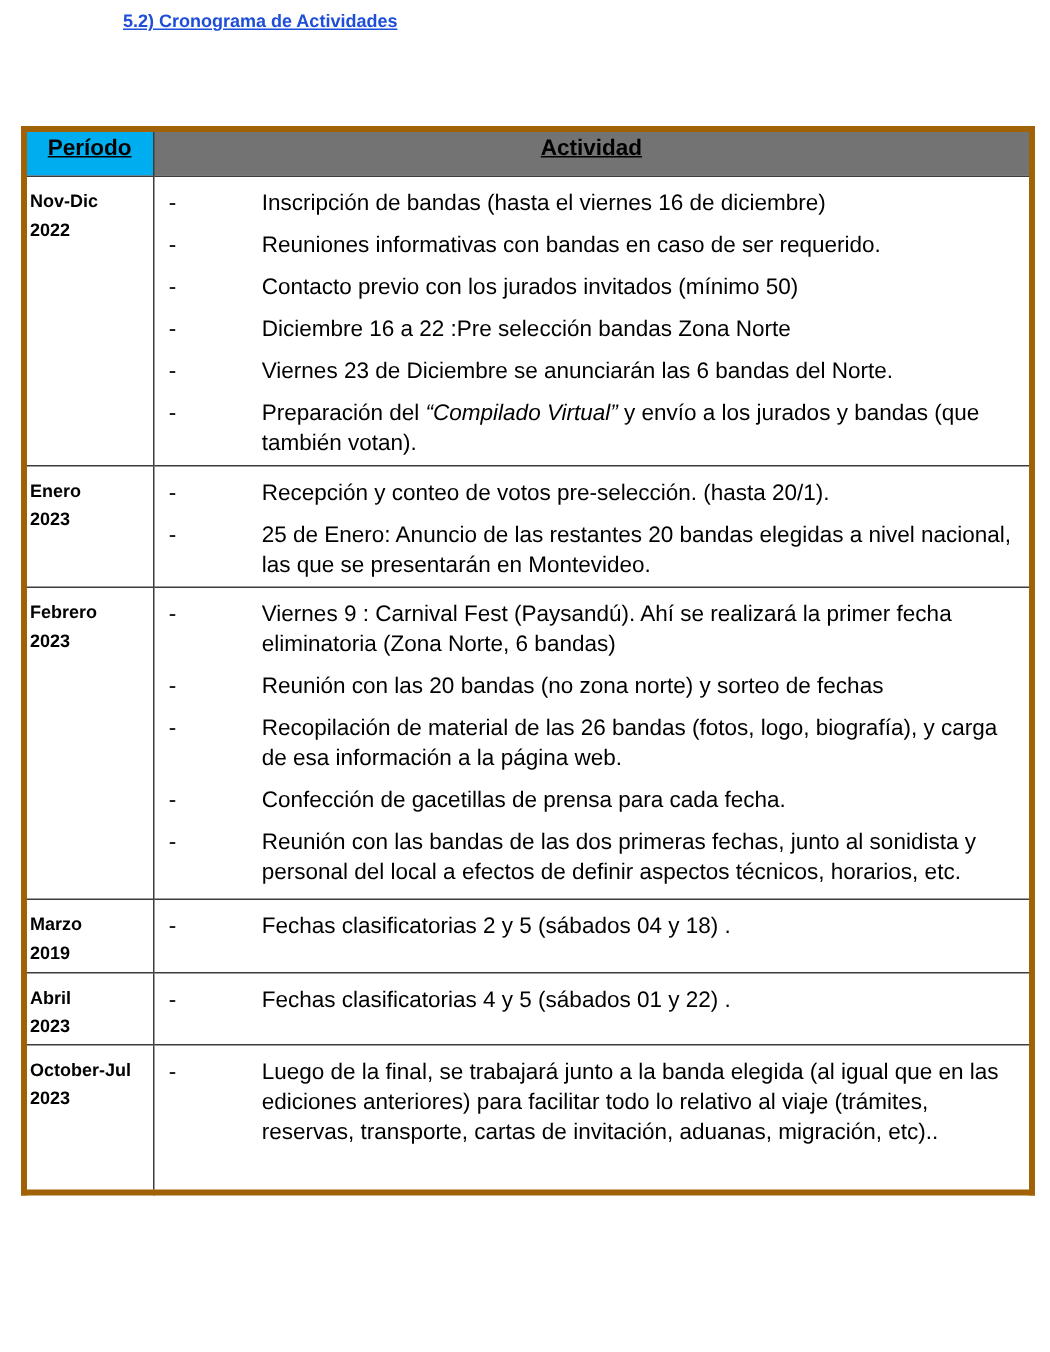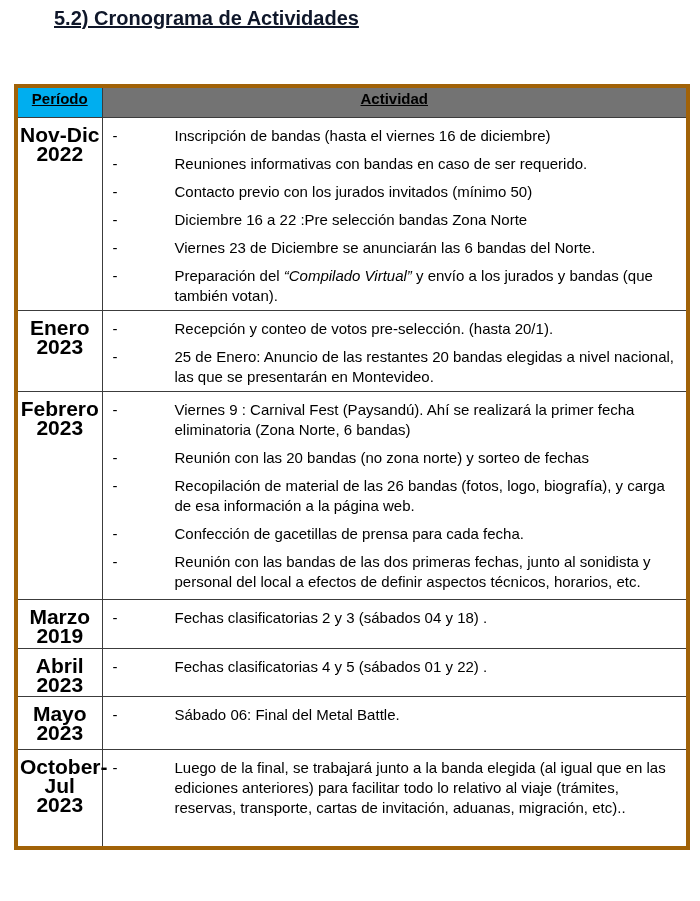--- a/index.html
+++ b/index.html
@@ -18,12 +18,12 @@
   }
   .doc-title {
     position: absolute;
-    left: 54px;
+    left: 82px;
     top: 7px;
-    font-size: 20px;
+    font-size: 12px;
     font-weight: bold;
     text-decoration: underline;
-    color: #0f172a;
+    color: #1d4ed8;
     white-space: nowrap;
   }
   table.schedule {

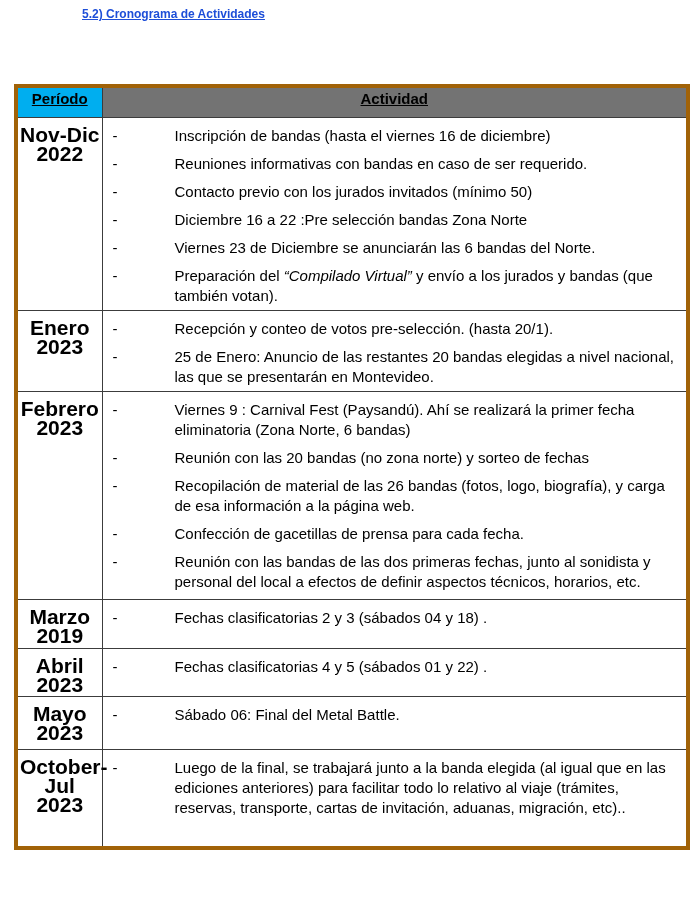--- a/index.html
+++ b/index.html
@@ -54,9 +54,9 @@
     color: #000000;
   }
   td.period-cell {
-    font-size: 21px;
+    font-size: 12px;
     font-weight: bold;
-    text-align: center;
+    text-align: left;
     padding: 7px 2px 2px 2px;
     line-height: 19px;
     white-space: pre-line;

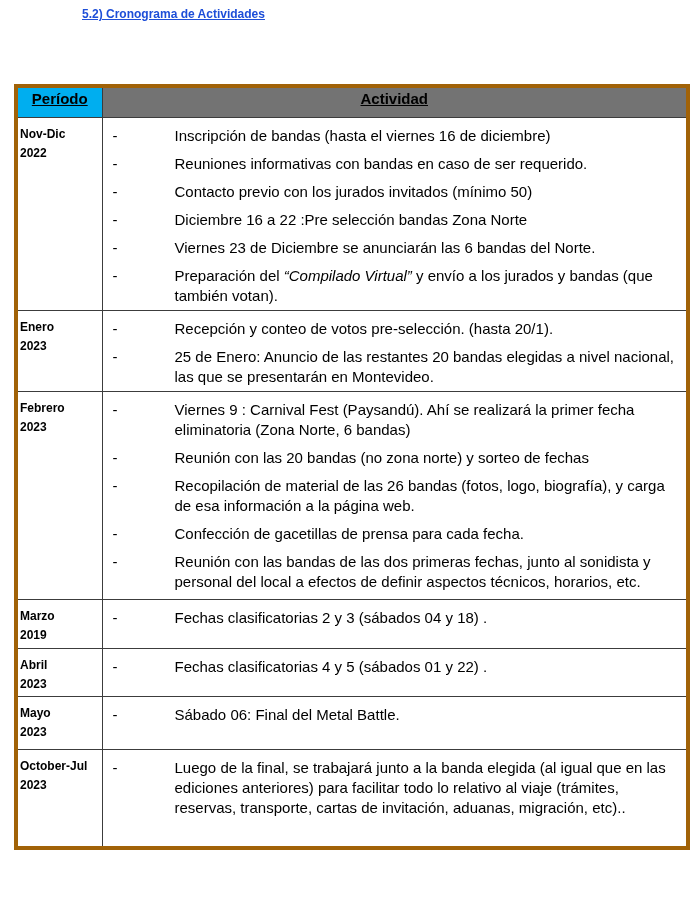--- a/index.html
+++ b/index.html
@@ -173,7 +173,7 @@
           <td class="activity-cell">
             <div class="activity-item">
               <span class="bullet-marker">-</span>
-              <span class="item-text"><span>Fechas clasificatorias 2 y 3 (sábados 04 y 18) .</span></span>
+              <span class="item-text"><span>Fechas clasificatorias 2 y 5 (sábados 04 y 18) .</span></span>
             </div>
           </td>
         </tr>

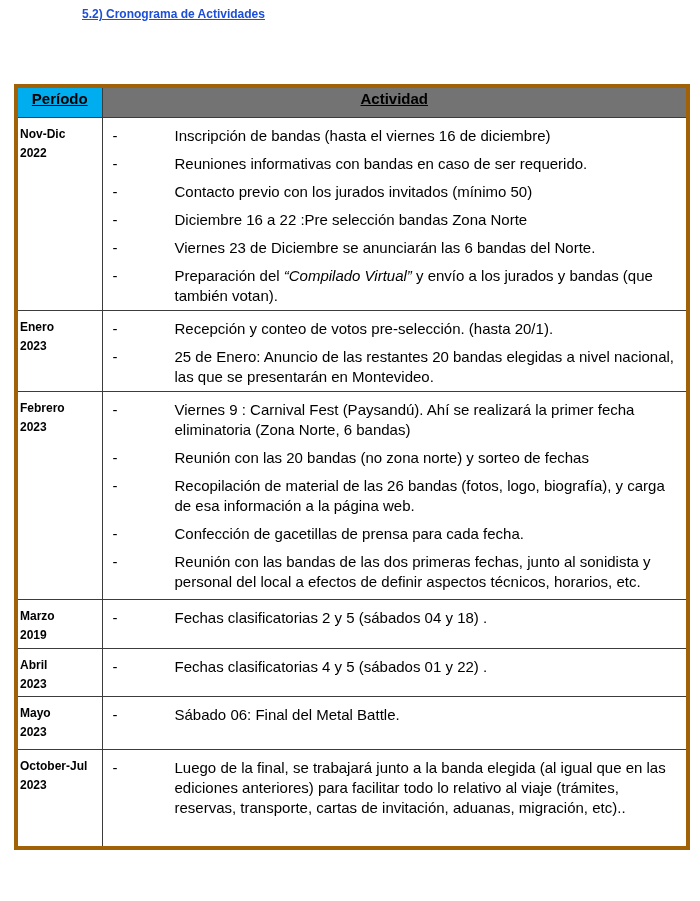--- a/index.html
+++ b/index.html
@@ -187,16 +187,6 @@
             </div>
           </td>
         </tr>
-        <tr style="height: 53px;">
-          <td class="period-cell">Mayo
-2023</td>
-          <td class="activity-cell">
-            <div class="activity-item">
-              <span class="bullet-marker">-</span>
-              <span class="item-text"><span>Sábado 06: Final del Metal Battle.</span></span>
-            </div>
-          </td>
-        </tr>
         <tr style="height: 99px;">
           <td class="period-cell">October-Jul
 2023</td>

